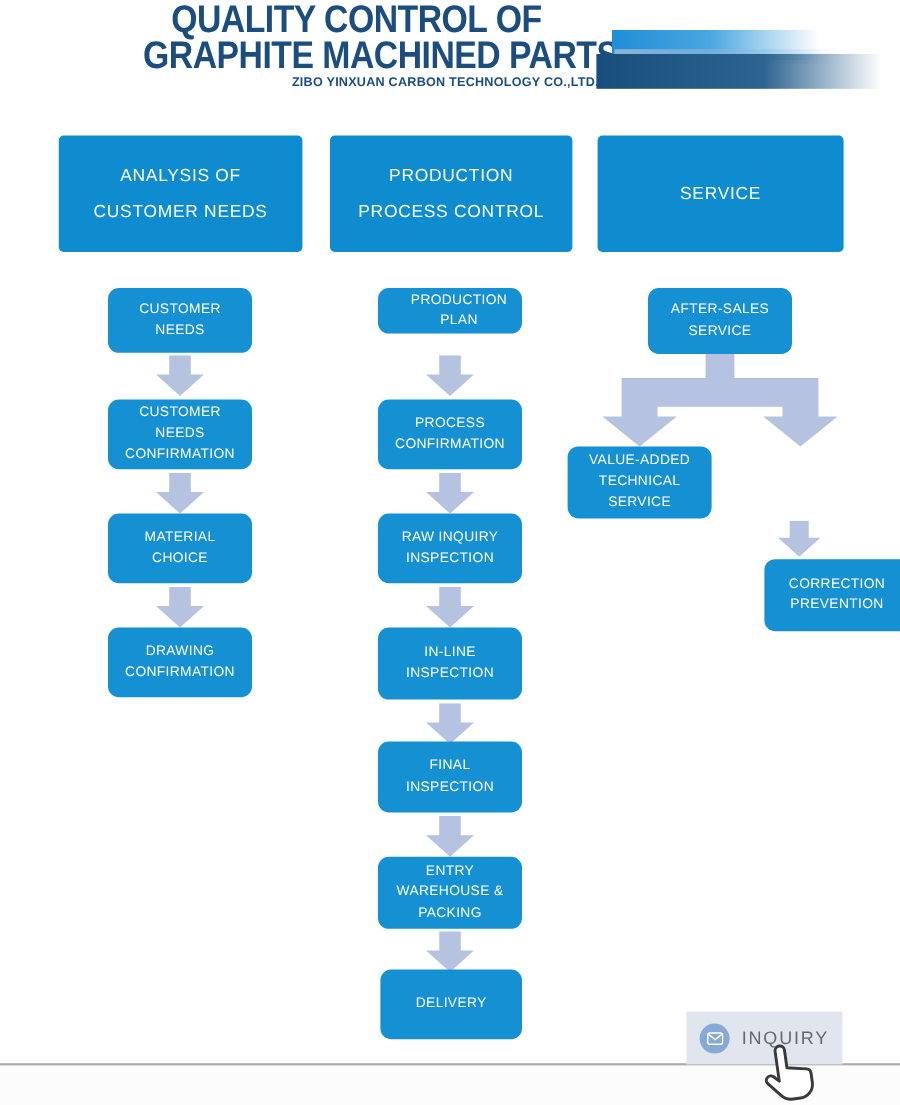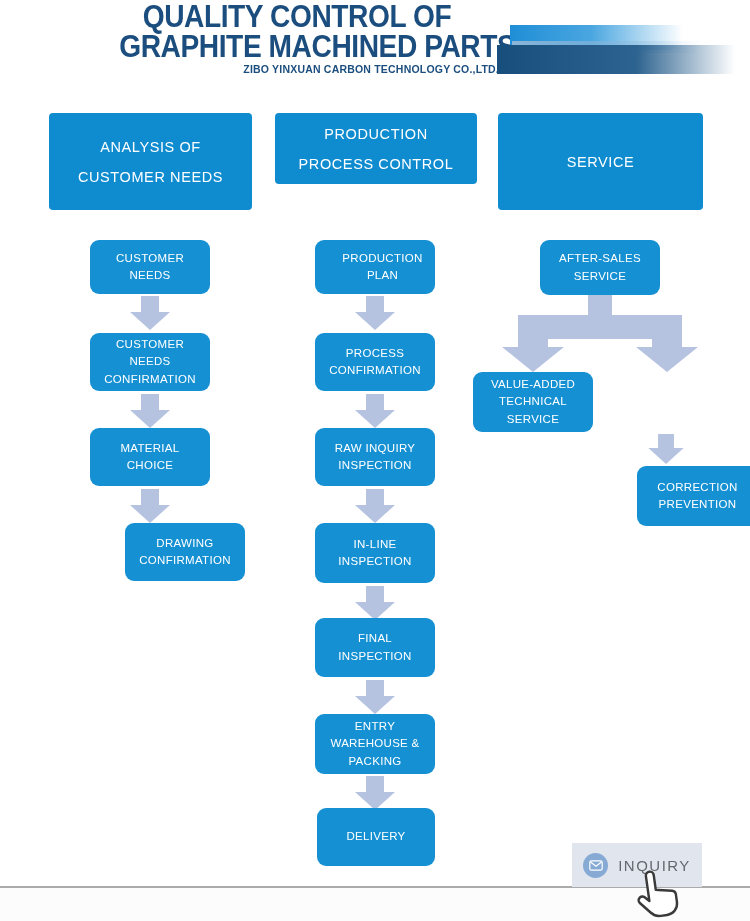--- a/index.html
+++ b/index.html
@@ -59,7 +59,7 @@
     <span>ANALYSIS OF</span>
     <span>CUSTOMER NEEDS</span>
   </div>
-  <div class="hbox" style="left:275px;top:113px;width:202px;height:71px;">
+  <div class="hbox" style="left:275px;top:113px;width:202px;height:97px;">
     <span>PRODUCTION</span>
     <span>PROCESS CONTROL</span>
   </div>

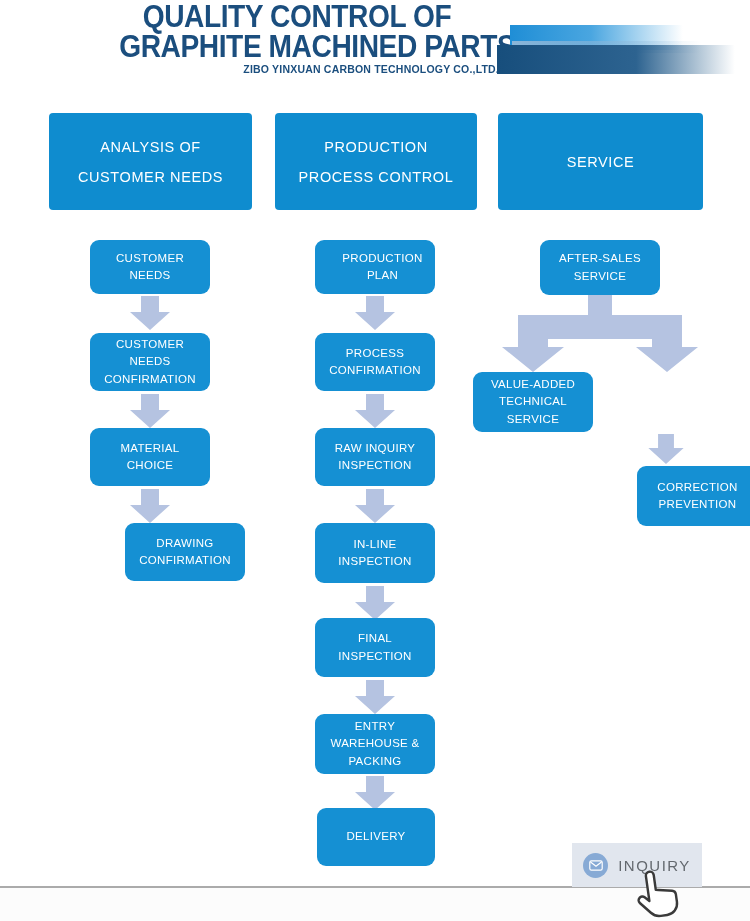--- a/index.html
+++ b/index.html
@@ -87,7 +87,7 @@
     </div>
   <div class="fbox" style="left:90px;top:523px;width:120px;height:58px;margin-left:35px;">DRAWING CONFIRMATION</div>
 
-  <div class="fbox" style="left:315px;top:240px;width:120px;height:54px;padding-left:21px;">PRODUCTION PLAN</div>
+  <div class="fbox" style="left:315px;top:240px;width:120px;height:38px;padding-left:21px;">PRODUCTION PLAN</div>
   <div class="arrow" style="left:355px;top:296px;">
       <svg viewBox="0 0 40 34">
         <polygon points="11,0 29,0 29,16 40,16 20,34 0,16 11,16" fill="#b5c3e1"></polygon>

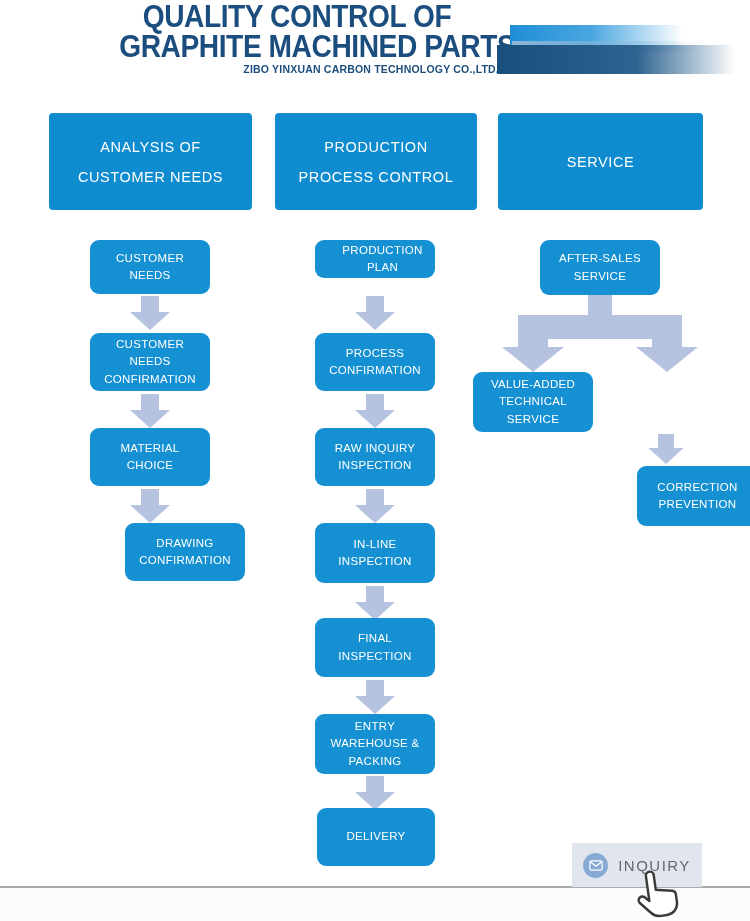--- a/index.html
+++ b/index.html
@@ -85,7 +85,7 @@
         <polygon points="11,0 29,0 29,16 40,16 20,34 0,16 11,16" fill="#b5c3e1"></polygon>
       </svg>
     </div>
-  <div class="fbox" style="left:90px;top:523px;width:120px;height:58px;margin-left:35px;">DRAWING CONFIRMATION</div>
+  <div class="fbox" style="left:90px;top:523px;width:120px;height:58px;">DRAWING CONFIRMATION</div>
 
   <div class="fbox" style="left:315px;top:240px;width:120px;height:38px;padding-left:21px;">PRODUCTION PLAN</div>
   <div class="arrow" style="left:355px;top:296px;">

